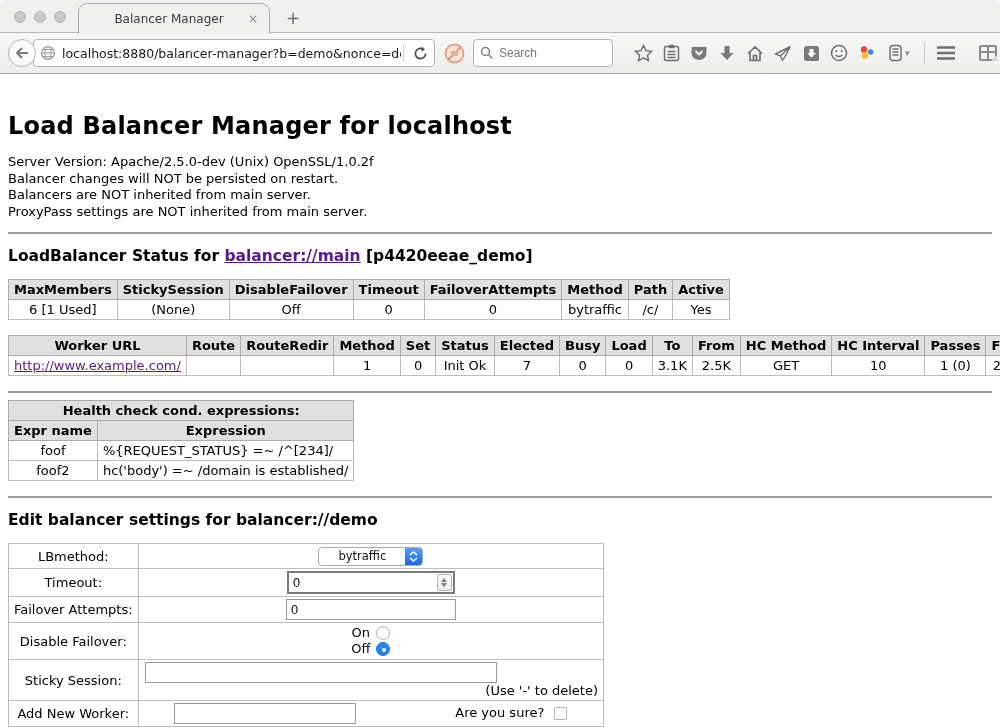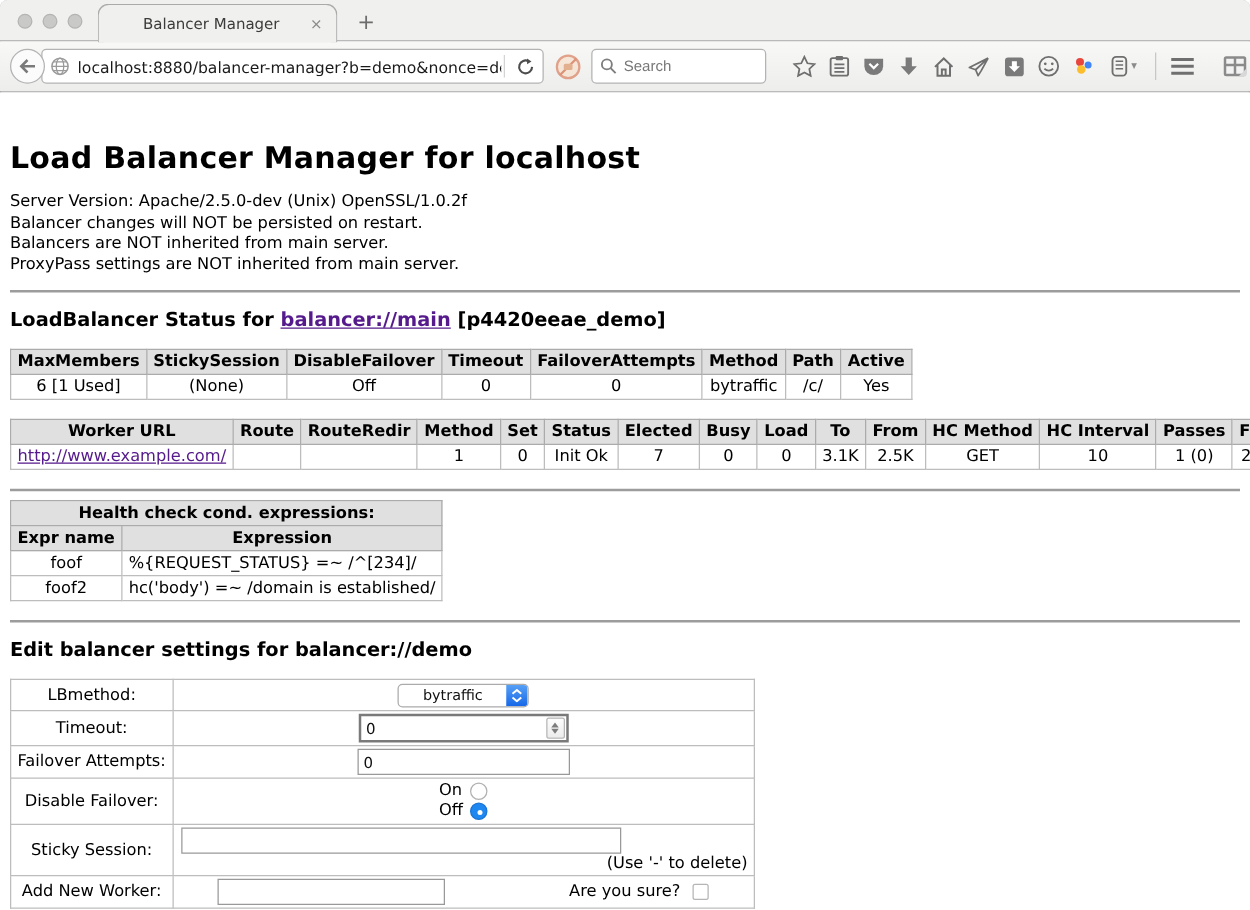--- a/index.html
+++ b/index.html
@@ -80,7 +80,7 @@
   .spinner .up { border-bottom:4px solid #7c7c7c; }
   .spinner .dn { border-top:4px solid #7c7c7c; }
   .radiogrp { display:inline-block; text-align:right; }
-  .radiorow { display:flex; align-items:center; justify-content:flex-start; gap:6px; line-height:16px; }
+  .radiorow { display:flex; align-items:center; justify-content:center; gap:6px; line-height:16px; }
   .radio { width:14px; height:14px; border-radius:50%; border:1px solid #b1b1b1; background:#fff; display:inline-block; }
   .radio.checked { background:#1e87f0; border-color:#1b74d6; position:relative; }
   .radio.checked::after { content:""; position:absolute; left:4.5px; top:4.5px; width:4px; height:4px;

